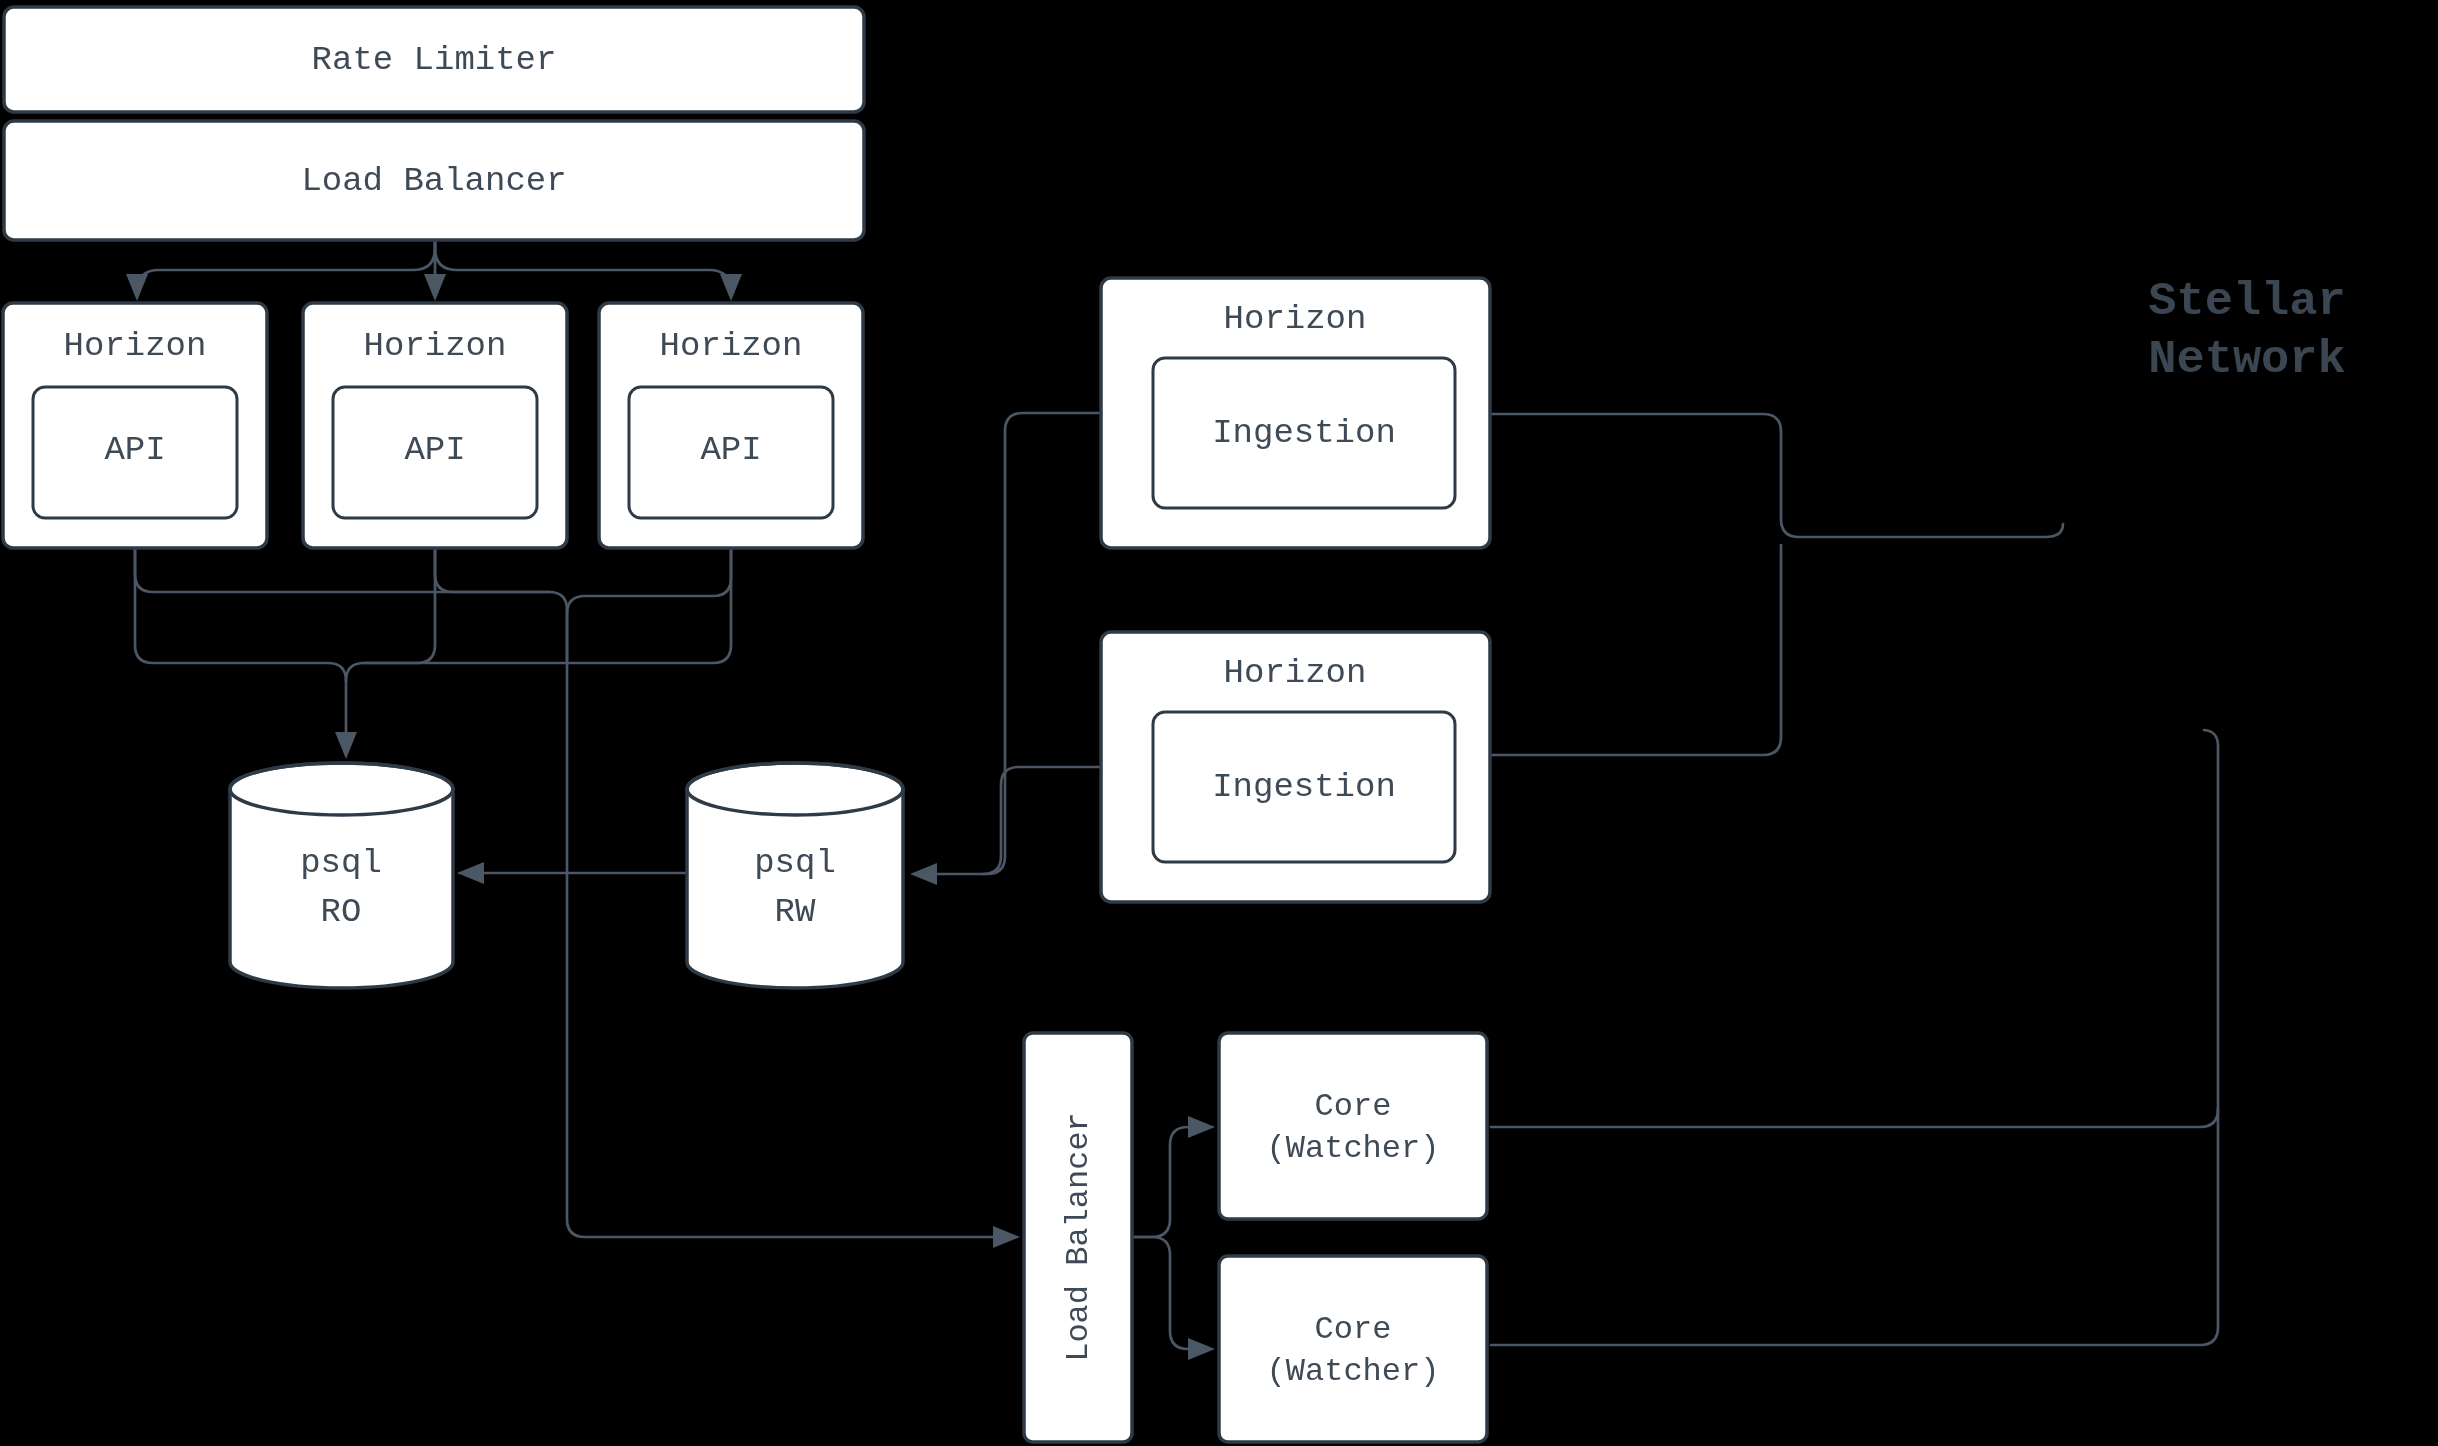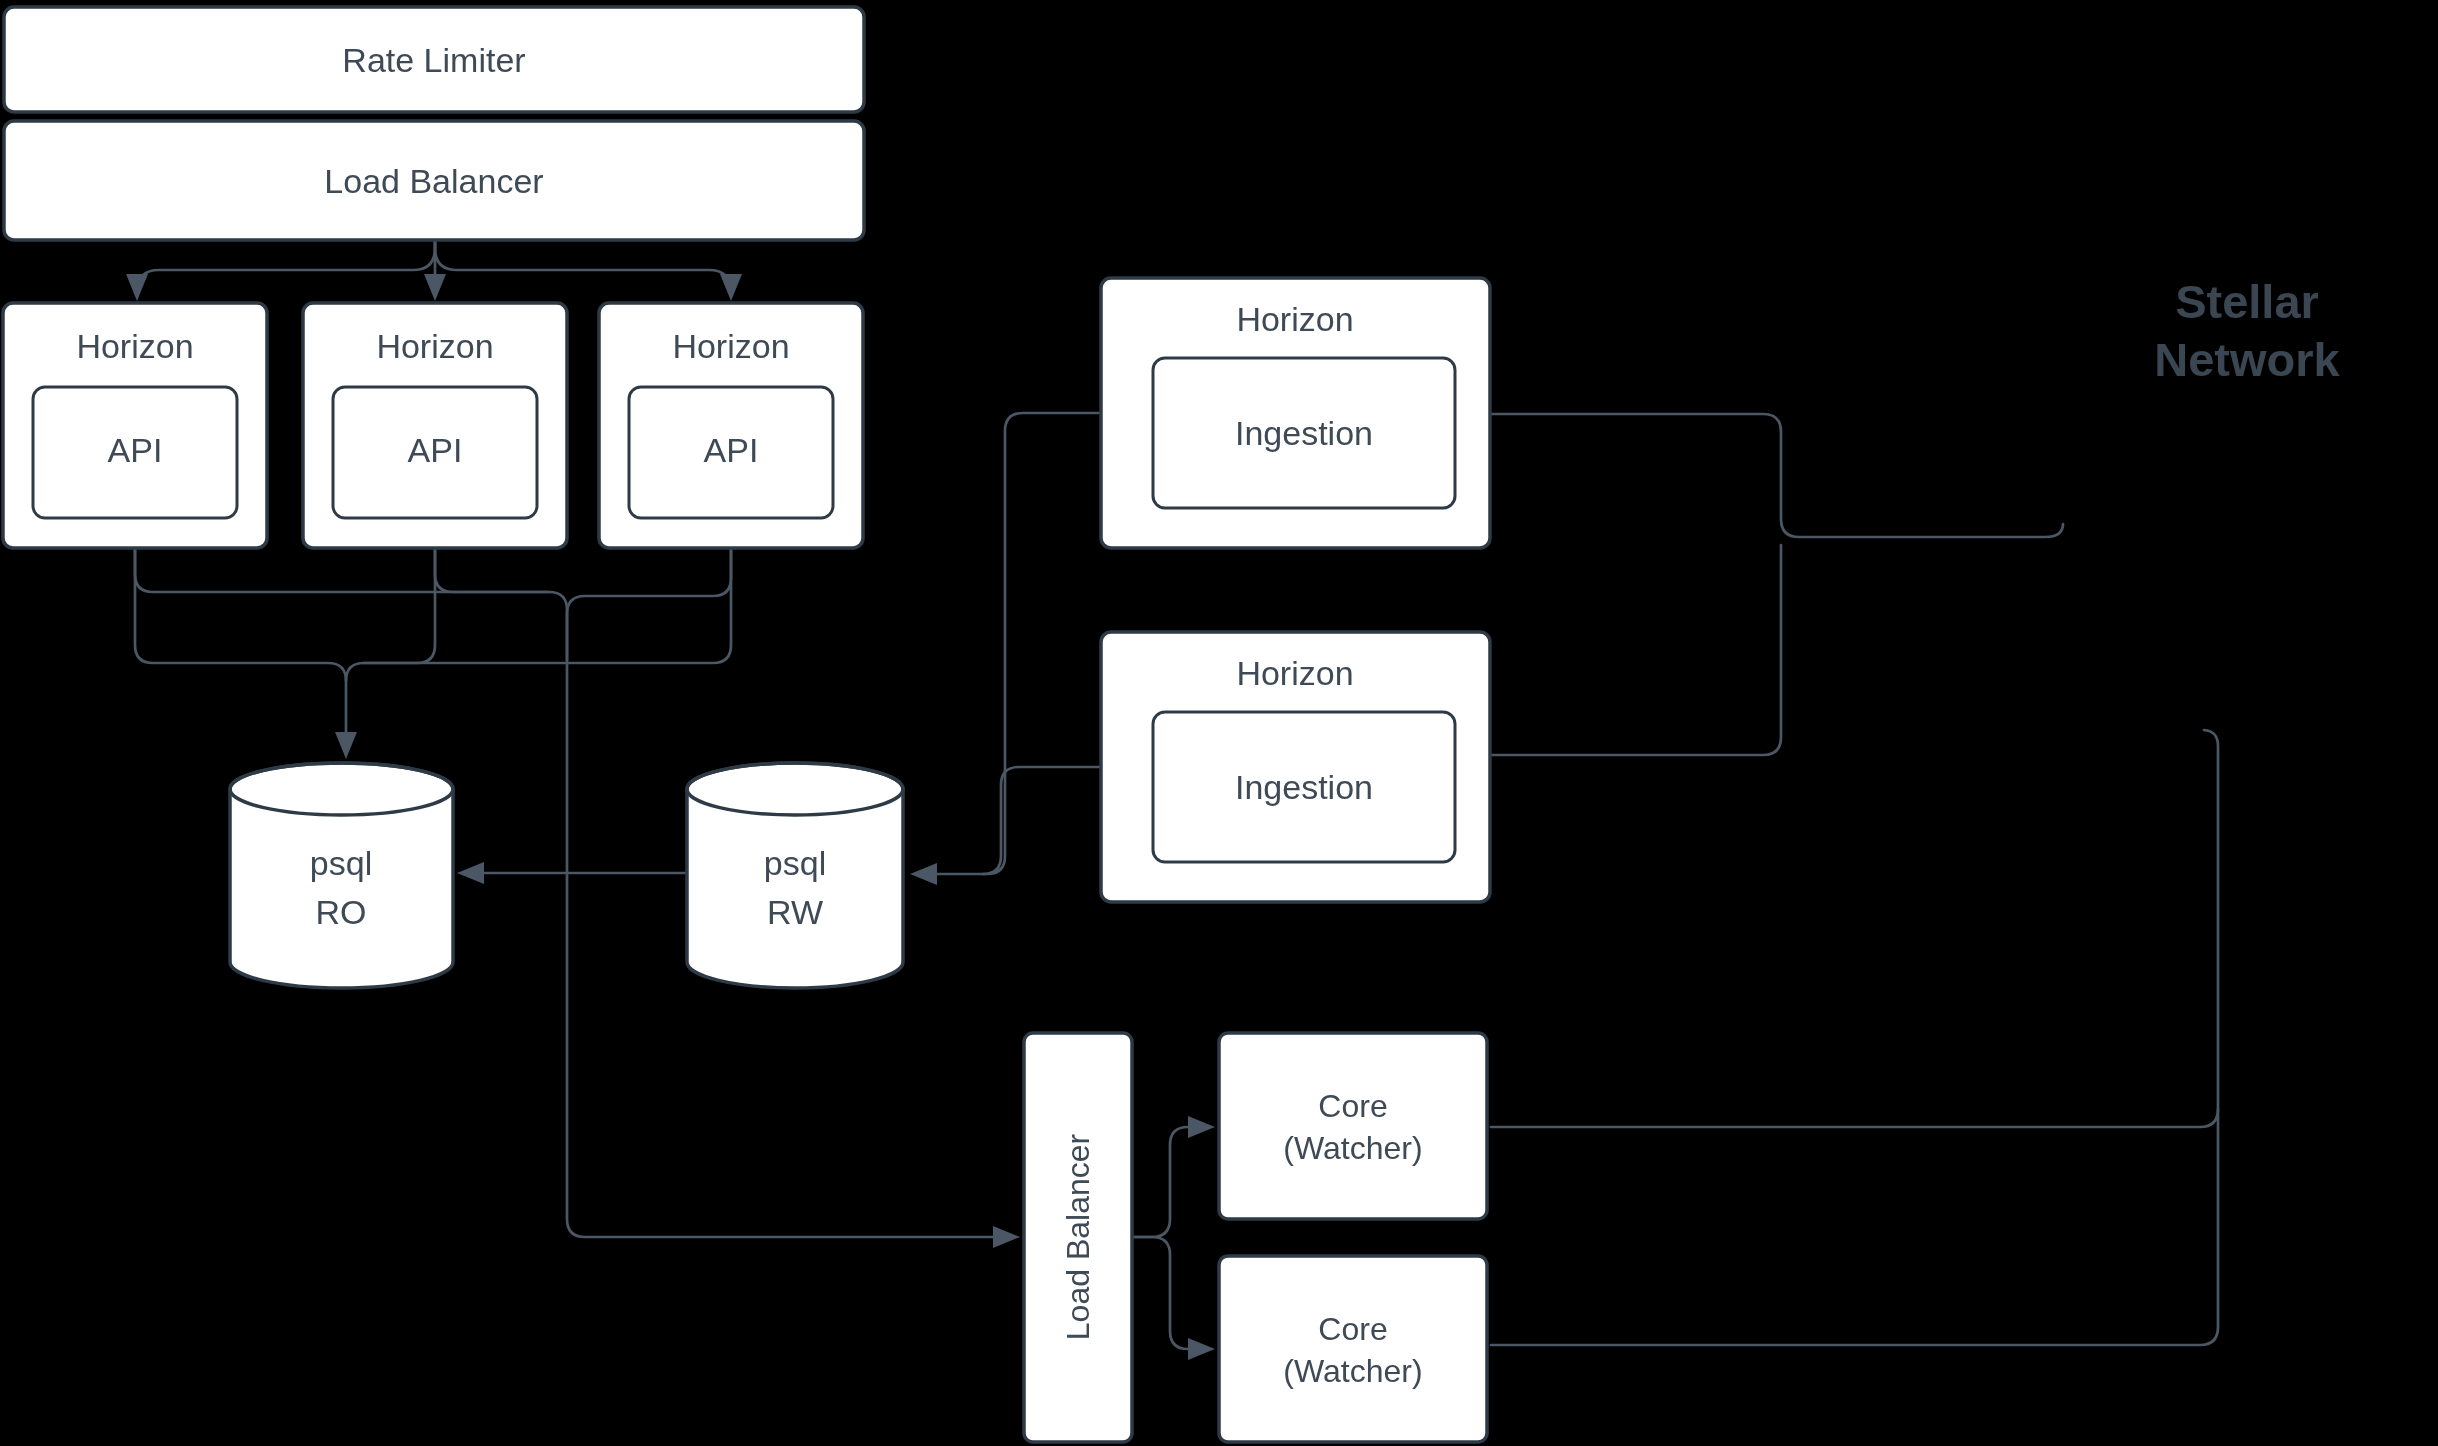--- a/index.html
+++ b/index.html
@@ -4,7 +4,7 @@
 <style>
   html,body{margin:0;padding:0;background:#000;}
   body{width:2438px;height:1446px;overflow:hidden;font-family:"Liberation Sans",sans-serif;}
-  .stage{position:relative;width:2438px;height:1048px;background:#000000;}
+  .stage{position:relative;width:2438px;height:1048px;background:#000000;font-family:Liberation Mono, monospace;}
   svg{display:block}
   .node{fill:#ffffff;stroke:#2e3b47;stroke-width:3.5px;}
   .inner{fill:#ffffff;stroke:#2e3b47;stroke-width:3px;}

